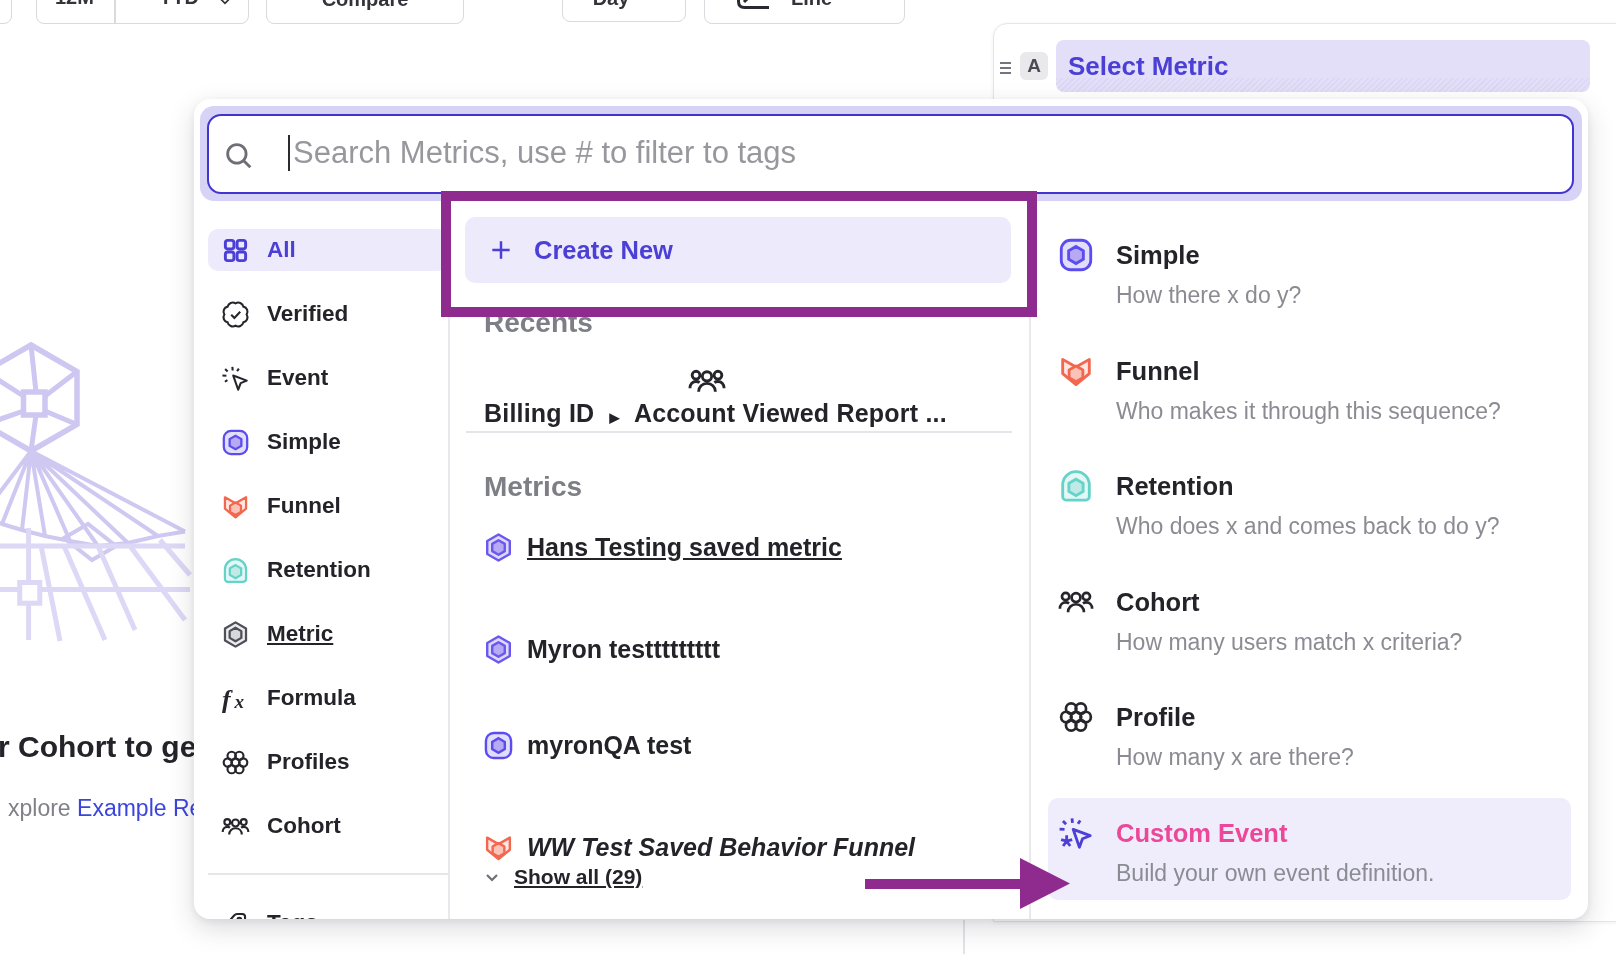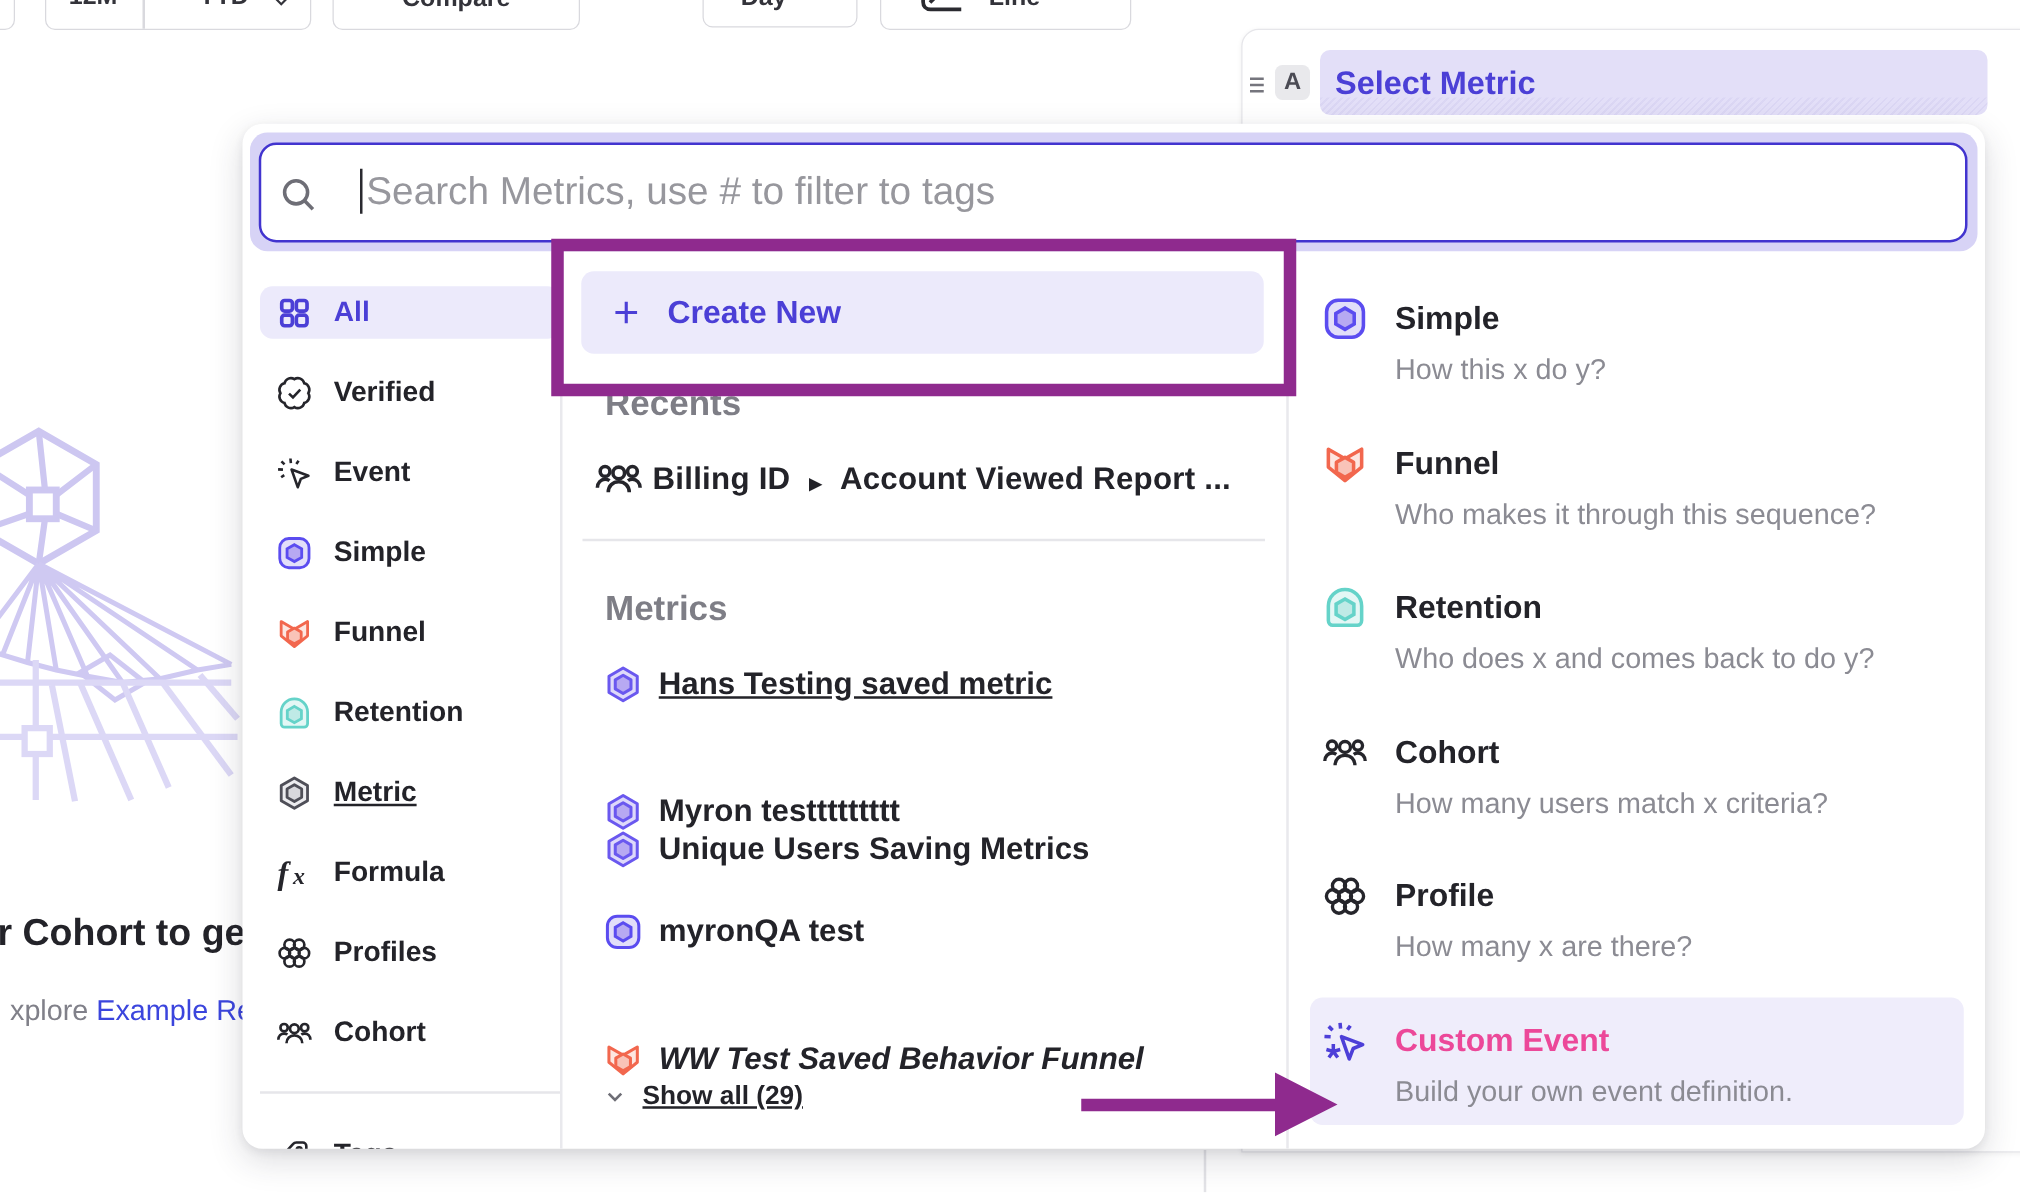--- a/index.html
+++ b/index.html
@@ -233,7 +233,7 @@
         <rect x="1.6" y="1.6" width="20.8" height="20.8" rx="6.5"></rect>
         <path d="M 12.00 6.00 L 17.20 9.00 L 17.20 15.00 L 12.00 18.00 L 6.80 15.00 L 6.80 9.00 Z" fill="#b7a9f2"></path>
       </svg>Simple</div>
-      <div class="rsub">How this x do y?</div>
+      <div class="rsub">How there x do y?</div>
     </div>
     <div class="ritem" style="top:255px;">
       <div class="rtitle"><svg width="34" height="34" viewBox="0 0 24 24" fill="#fde6e1" stroke="#f2674e" stroke-width="2" stroke-linejoin="round">

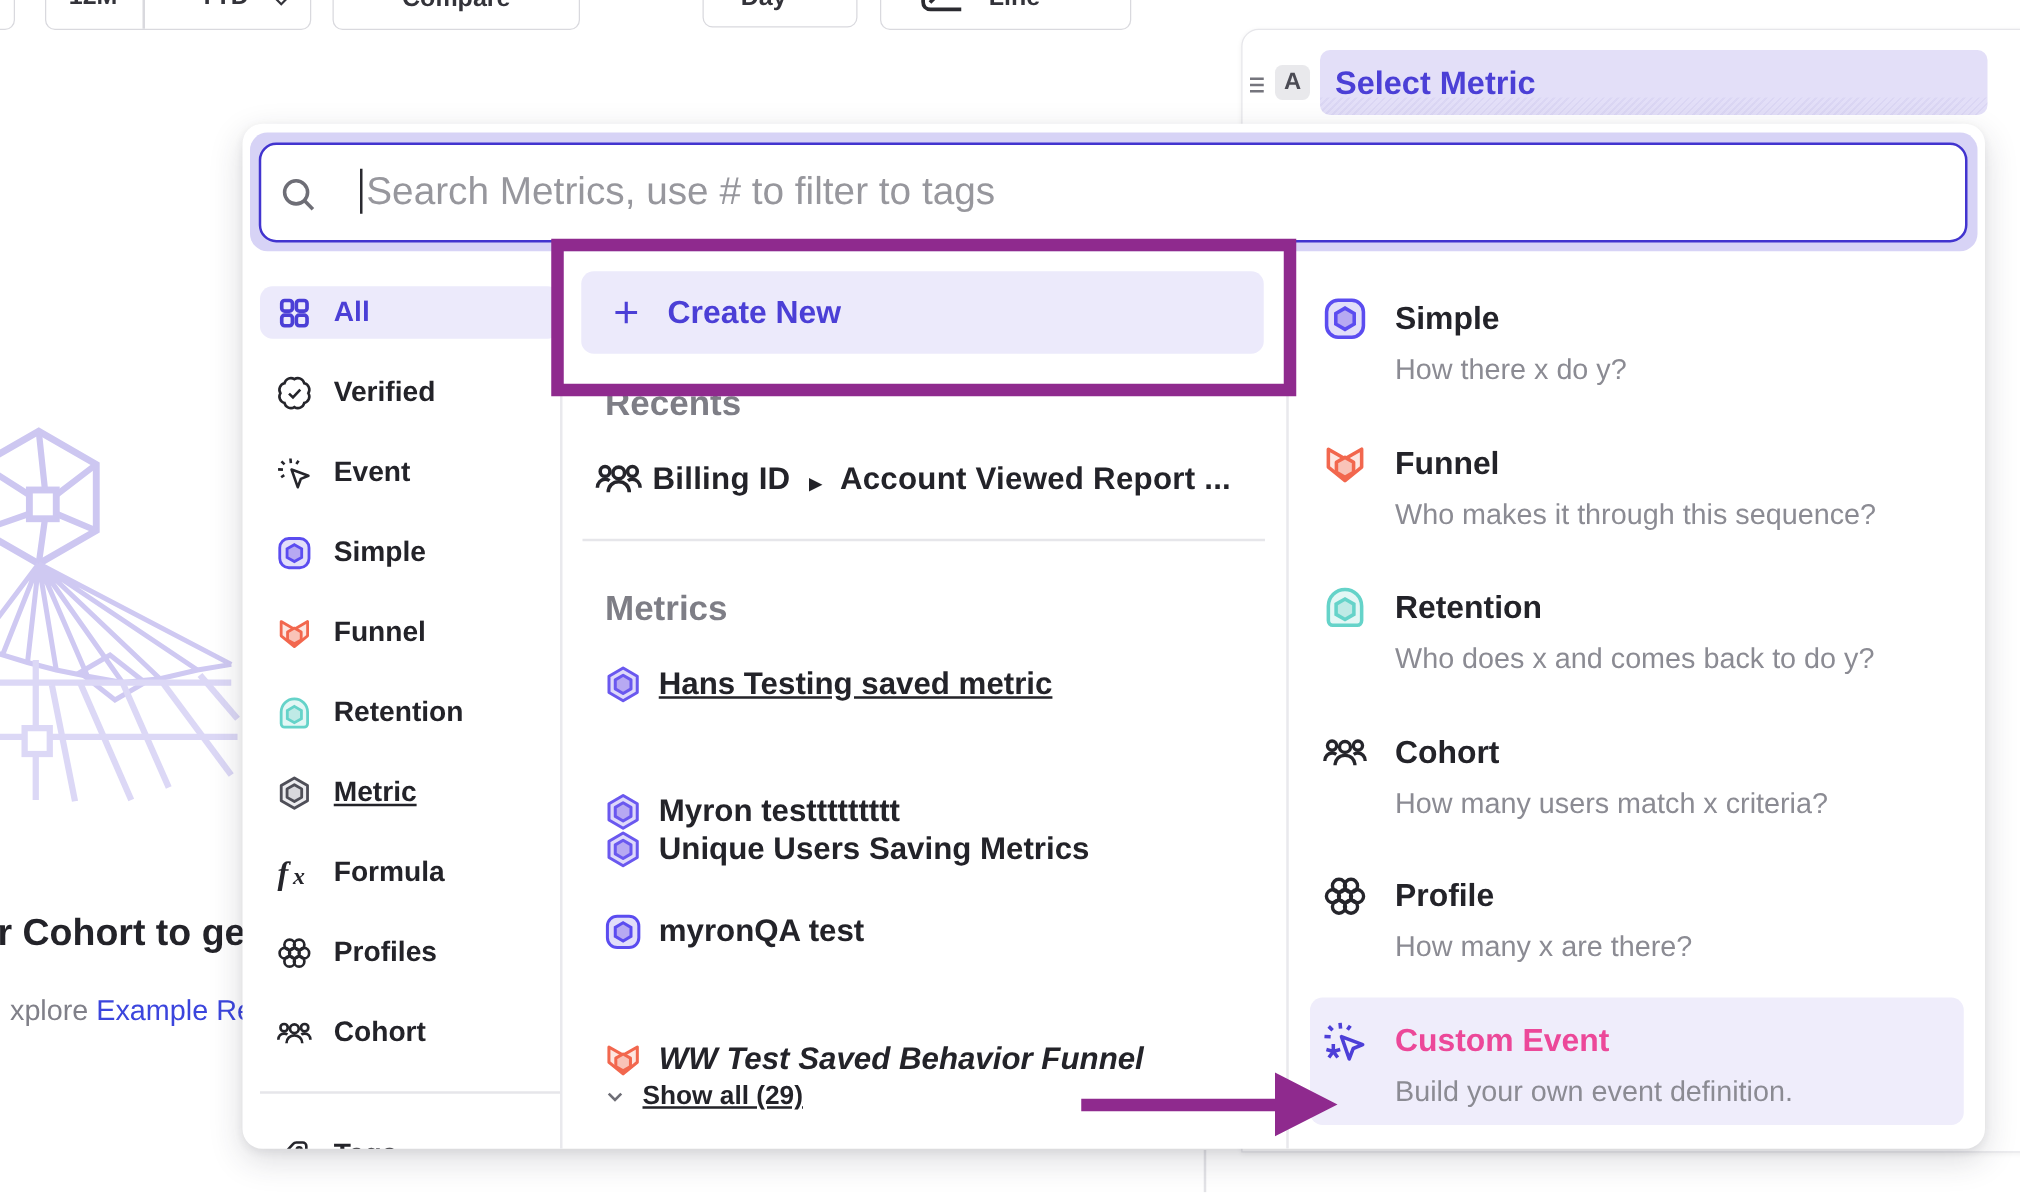--- a/index.html
+++ b/index.html
@@ -178,7 +178,7 @@
       </svg>Tags</div>
 
     <div class="glabel" style="left:290px;top:208px;">Recents</div>
-    <div class="mrow" style="top:264px;">
+    <div class="mrow" style="top:264px;flex-direction:column;">
       <svg width="36" height="36" style="margin-left:-7px;margin-right:9px;" viewBox="0 0 24 24" fill="none" stroke="#25252b" stroke-width="1.9">
         <circle cx="12" cy="8.9" r="3.1"></circle>
         <path d="M6.4 19.2 C6.4 15.8 8.9 13.6 12 13.6 C15.1 13.6 17.6 15.8 17.6 19.2"></path>

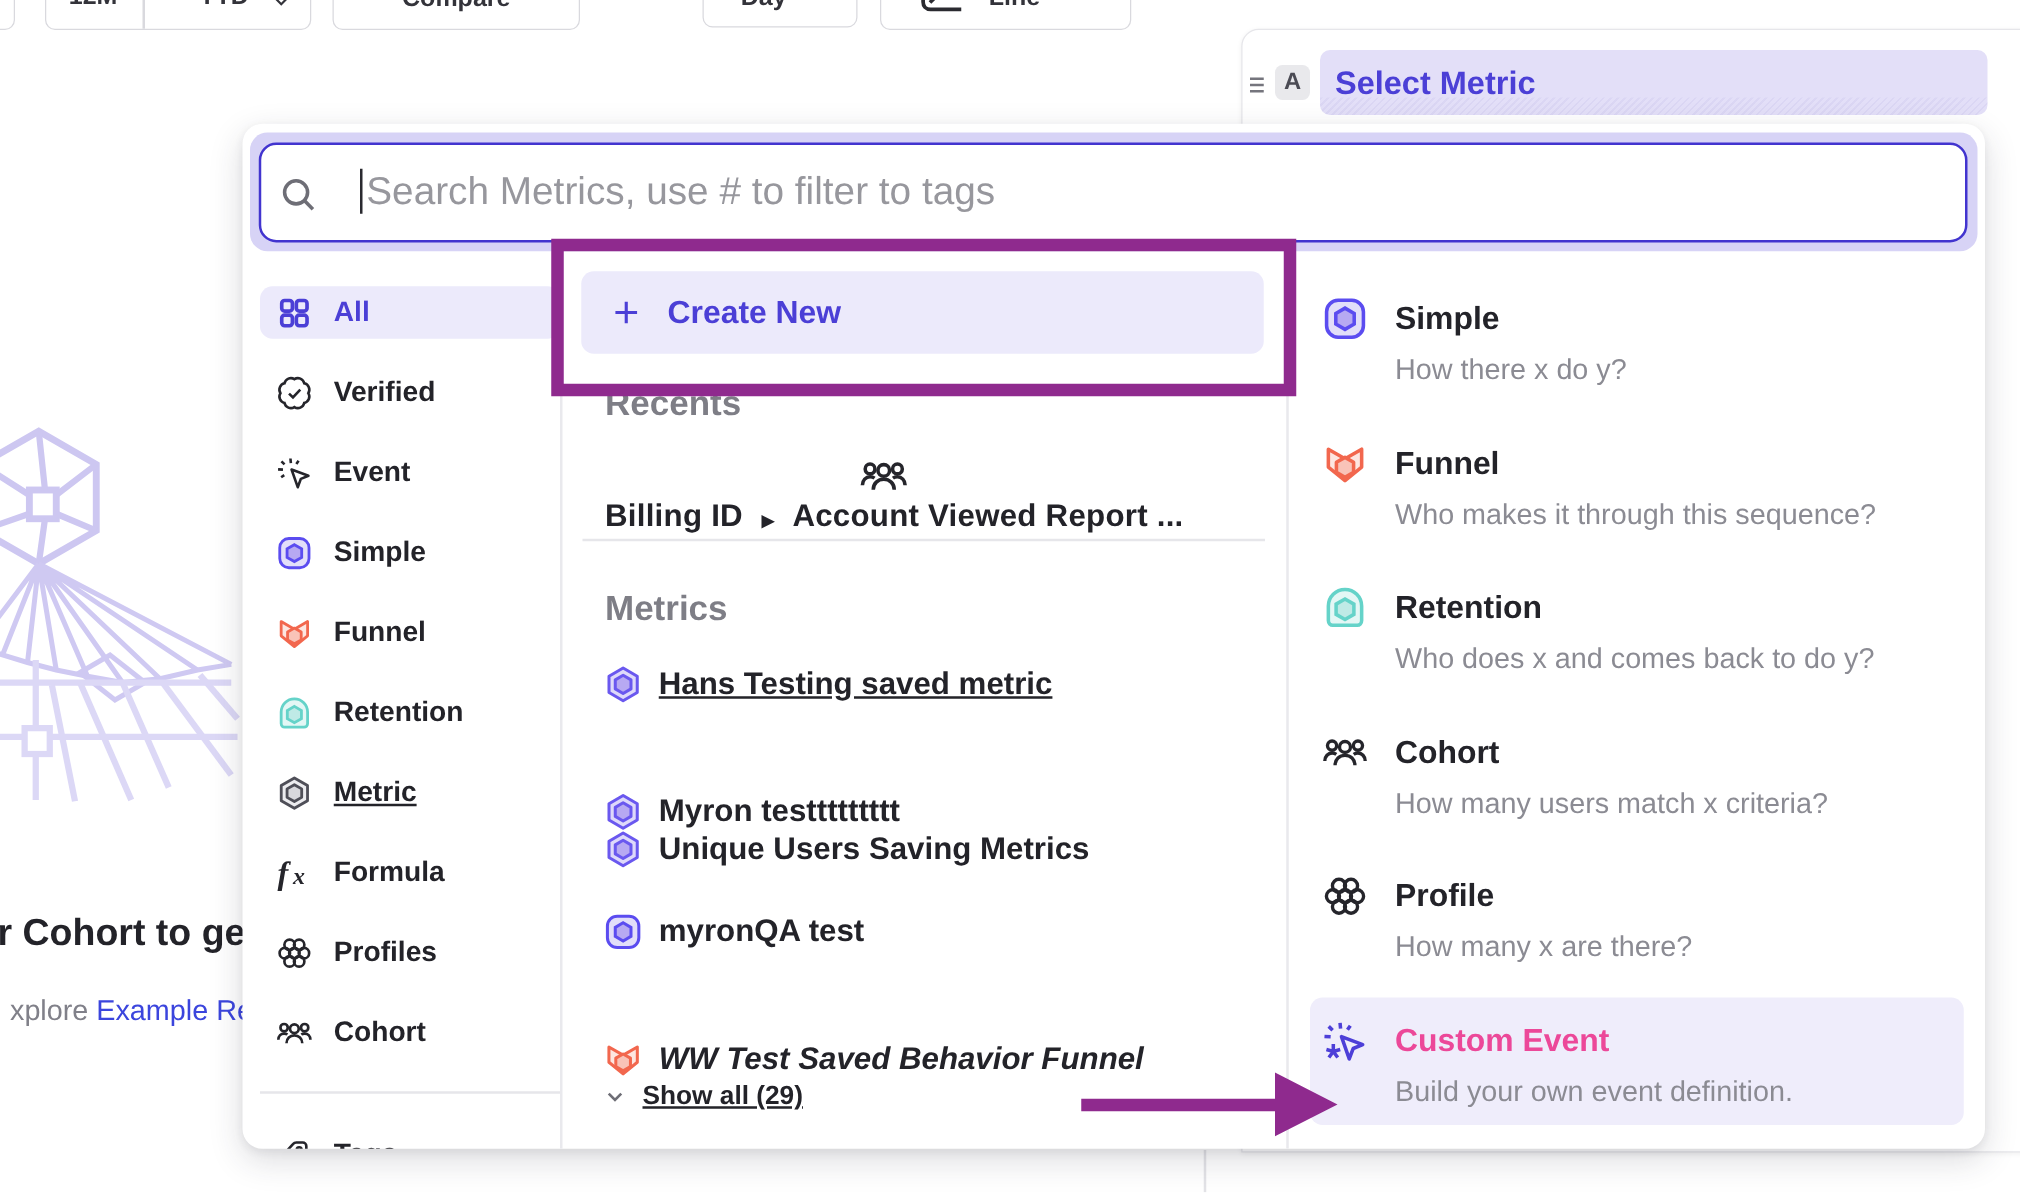--- a/index.html
+++ b/index.html
@@ -202,11 +202,6 @@
         <path d="M 12.00 1.20 L 21.35 6.60 L 21.35 17.40 L 12.00 22.80 L 2.65 17.40 L 2.65 6.60 Z"></path>
         <path d="M 12.00 6.00 L 17.20 9.00 L 17.20 15.00 L 12.00 18.00 L 6.80 15.00 L 6.80 9.00 Z" fill="#b7a9f2"></path>
       </svg>Myron testtttttttt</div>
-    <div class="mrow" style="top:560px;">
-      <svg width="29" height="29" viewBox="0 0 24 24" fill="#ded9fa" stroke="#6a58ef" stroke-width="2" stroke-linejoin="round">
-        <path d="M 12.00 1.20 L 21.35 6.60 L 21.35 17.40 L 12.00 22.80 L 2.65 17.40 L 2.65 6.60 Z"></path>
-        <path d="M 12.00 6.00 L 17.20 9.00 L 17.20 15.00 L 12.00 18.00 L 6.80 15.00 L 6.80 9.00 Z" fill="#b7a9f2"></path>
-      </svg>Unique Users Saving Metrics</div>
     <div class="mrow" style="top:626px;">
       <svg width="29" height="29" viewBox="0 0 24 24" fill="#e2def9" stroke="#5b4cf0" stroke-width="2">
         <rect x="1.6" y="1.6" width="20.8" height="20.8" rx="6.5"></rect>

